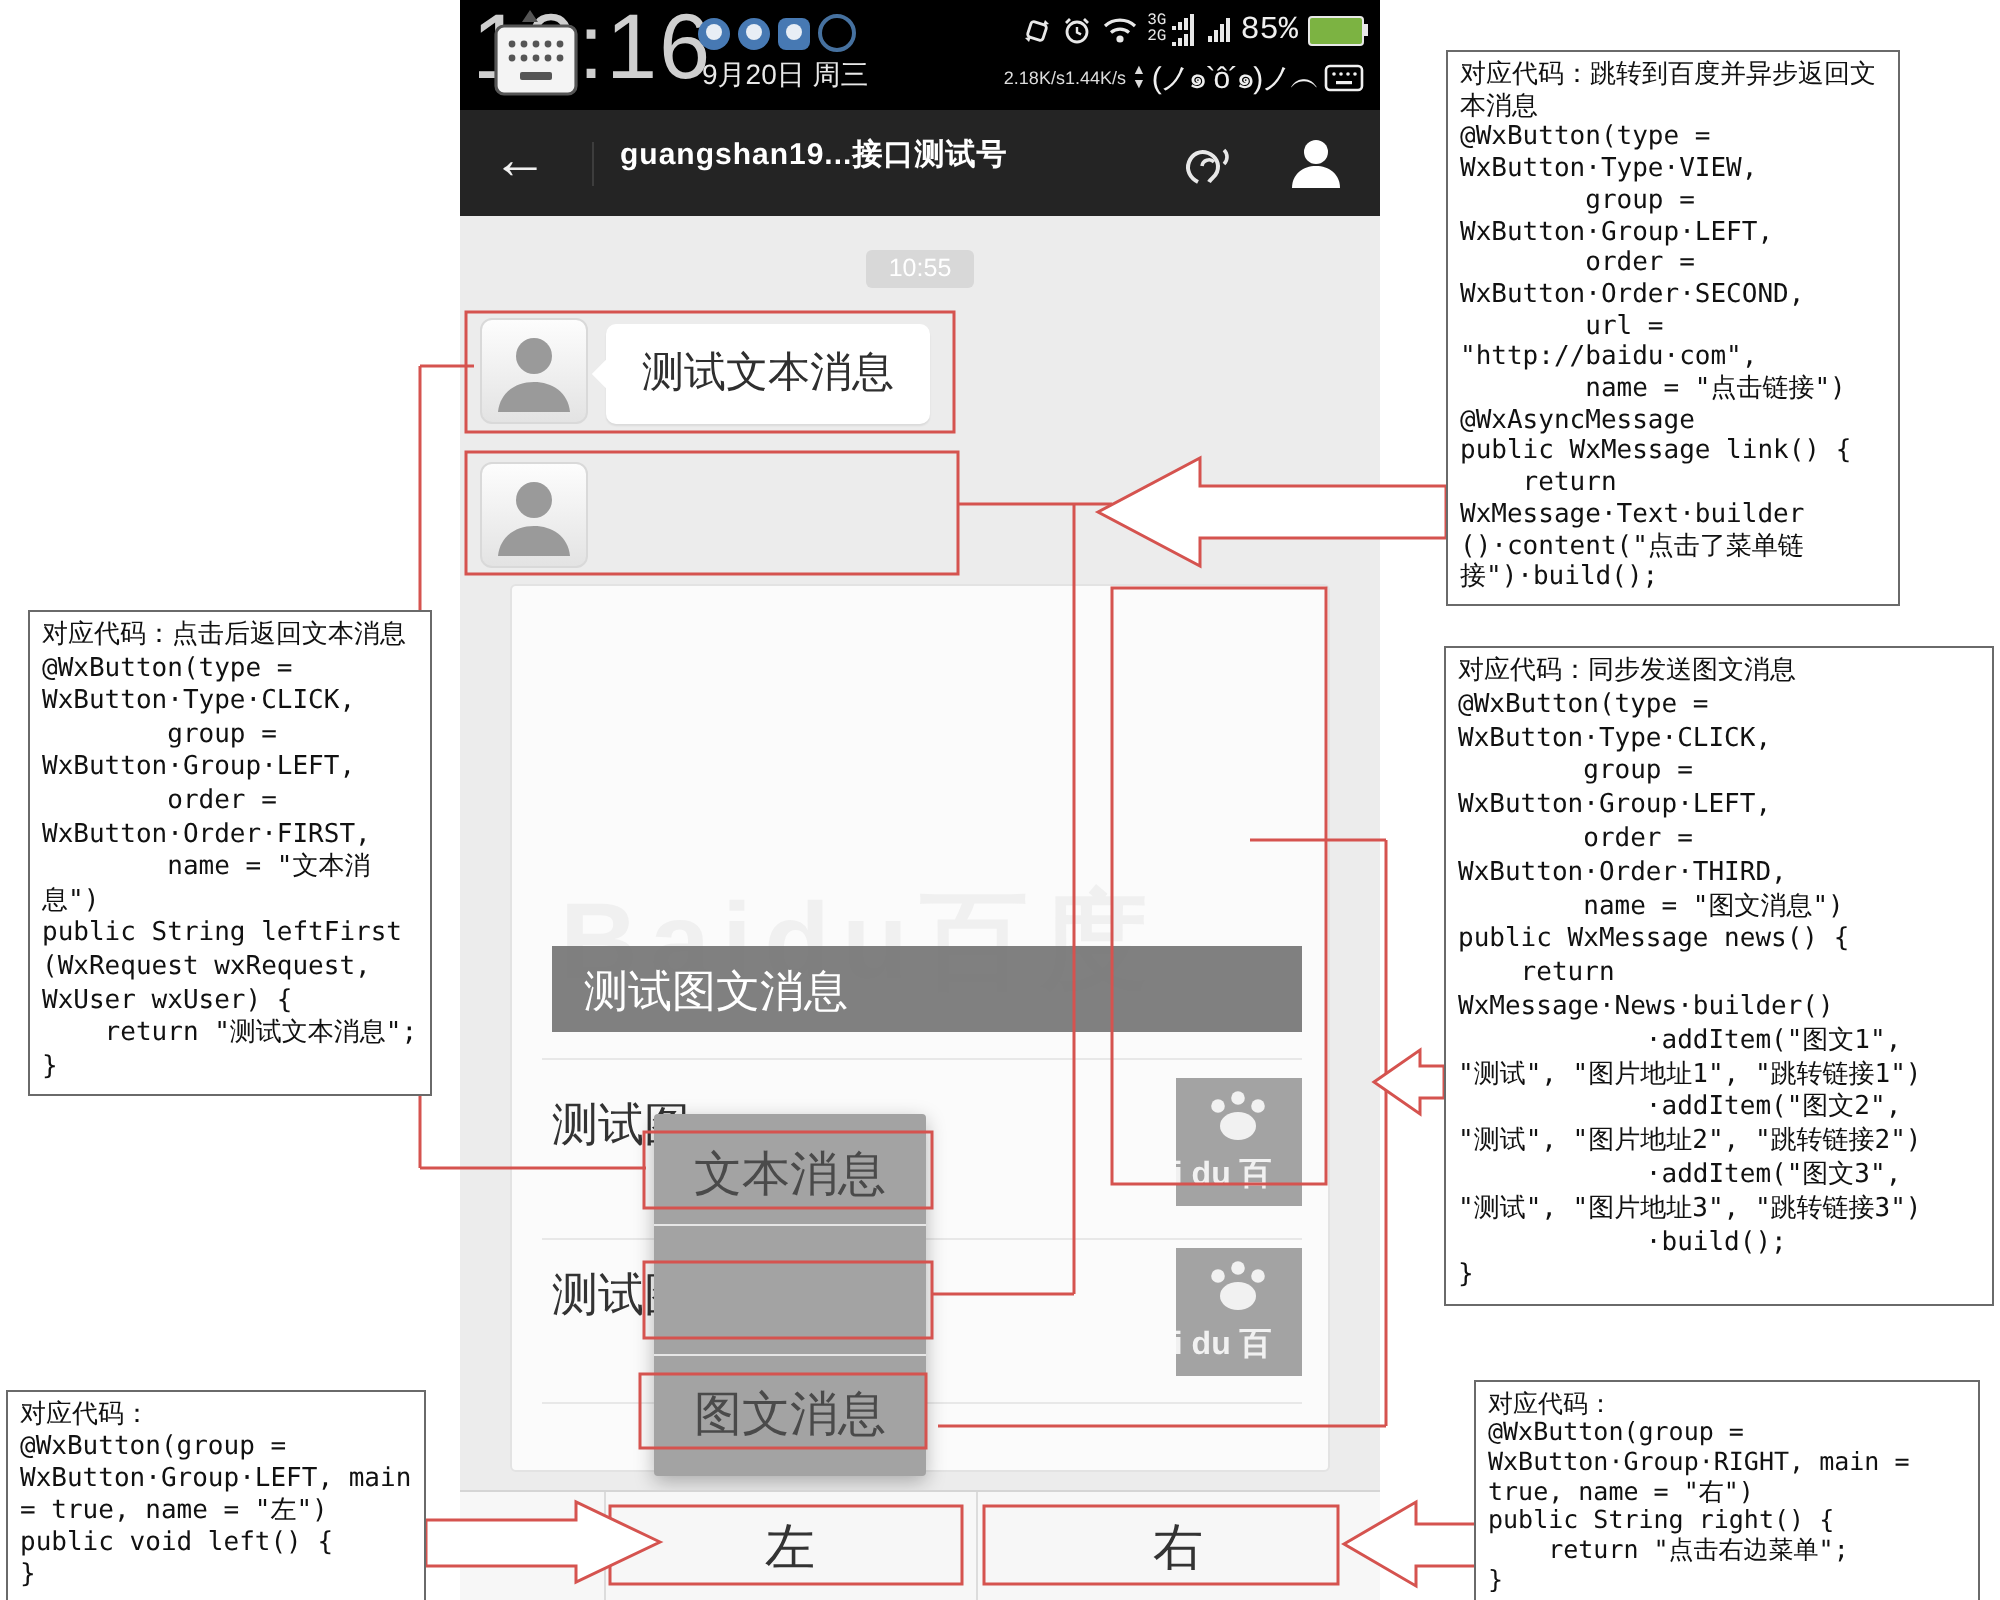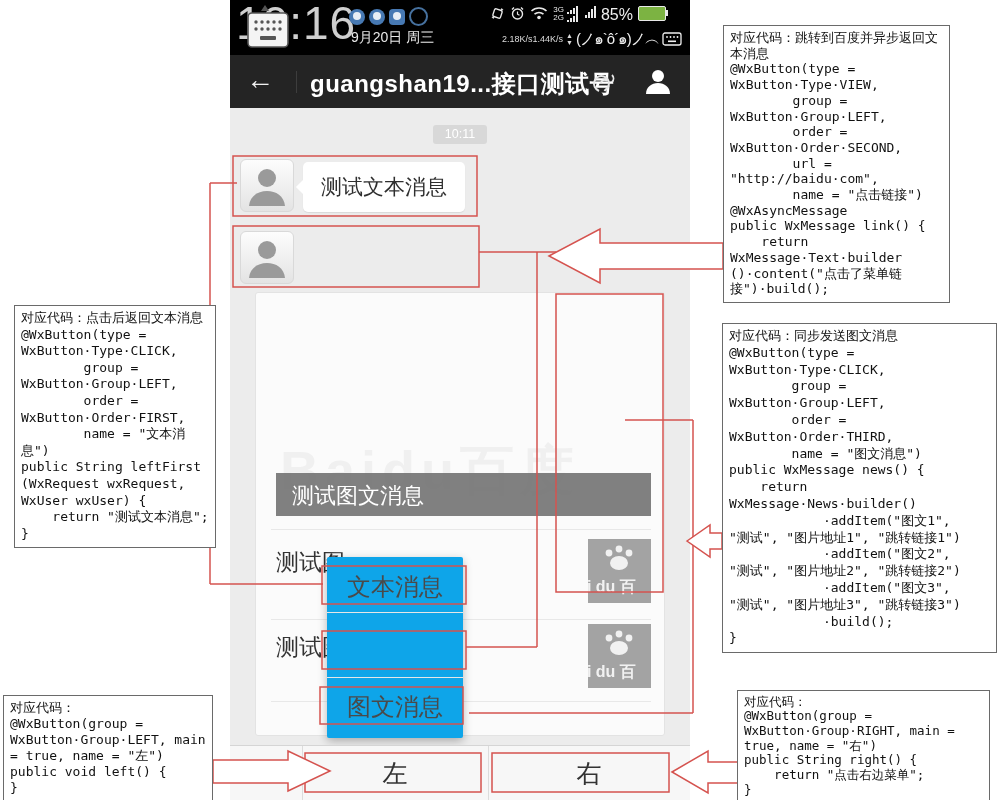--- a/index.html
+++ b/index.html
@@ -16,7 +16,7 @@
   .noti-dot.sq{border-radius:4px;}
   .noti-out{width:15px;height:15px;border-radius:50%;border:2px solid #46719f;background:transparent;}
   .date{left:121px;top:29px;font-size:14px;color:#e8e8e8;}
-  .sb-right1{right:24px;top:6px;display:flex;align-items:flex-start;gap:5px;color:#e8e8e8;}
+  .sb-right1{right:8px;top:6px;display:flex;align-items:center;gap:5px;color:#e8e8e8;font-family:Liberation Mono, monospace;}
   .pct{font-size:16px;color:#efefef;}
   .batt{width:26px;height:13px;background:#7cb342;border:1px solid #e8e8e8;border-radius:2px;position:relative;}
   .batt i{position:absolute;right:-3px;top:3px;width:2px;height:6px;background:#e8e8e8;}

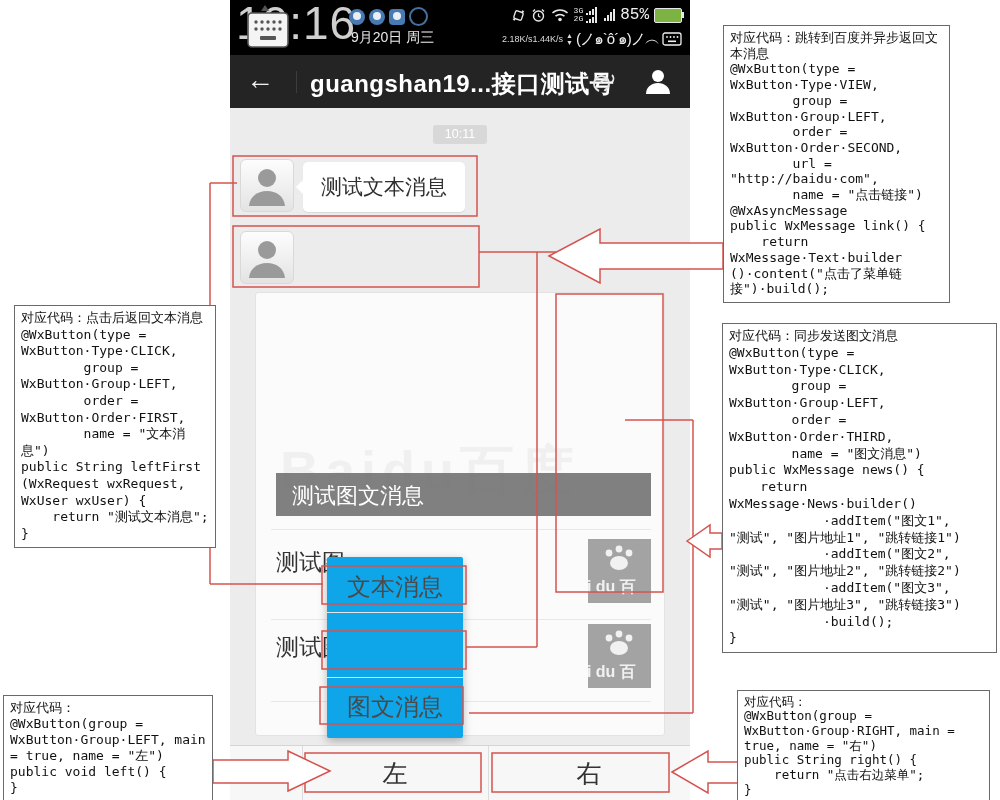--- a/index.html
+++ b/index.html
@@ -31,7 +31,7 @@
   #navbar{left:0;top:55px;width:460px;height:53px;background:#242424;}
   .back{left:16px;top:9px;font-size:28px;color:#f0f0f0;}
   .nav-div{left:66px;top:16px;width:1px;height:22px;background:#3d3d3d;}
-  .nav-title{left:80px;top:13px;font-size:24px;font-weight:bold;color:#fff;letter-spacing:.5px;}
+  .nav-title{left:80px;top:13px;font-size:15px;font-weight:bold;color:#fff;letter-spacing:.5px;}
   
   #chat{left:0;top:108px;width:460px;height:637px;background:#ececec;}
   .tbadge{left:203px;top:17px;width:54px;height:19px;background:#d8d8d8;border-radius:3px;

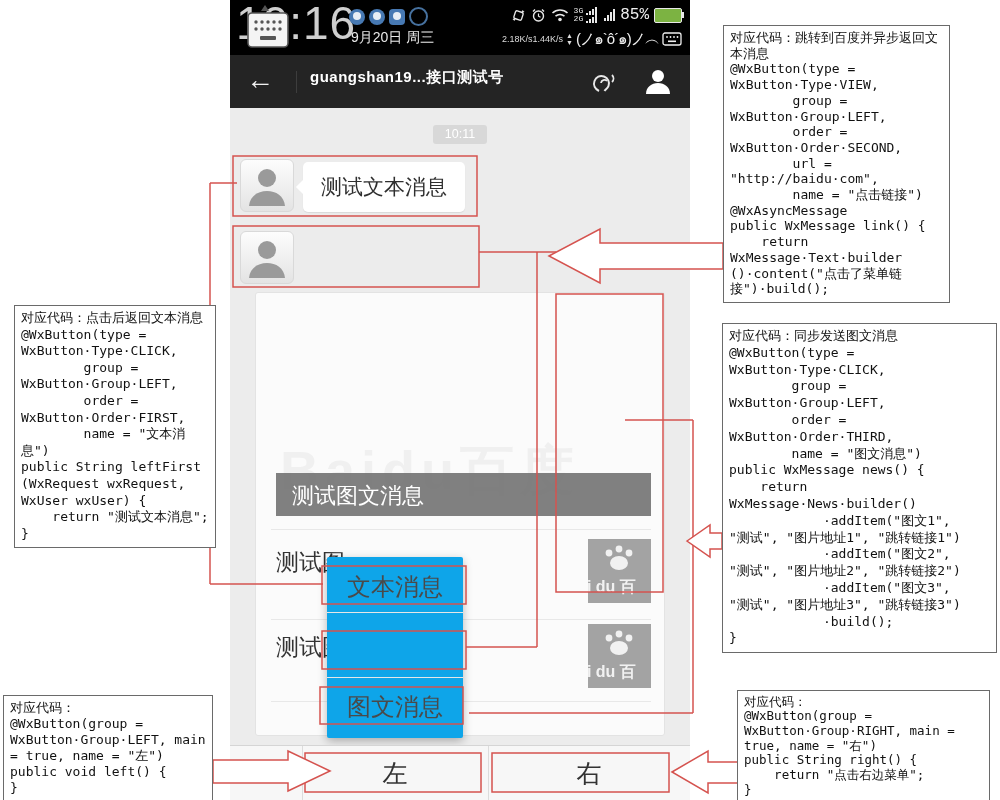--- a/index.html
+++ b/index.html
@@ -178,7 +178,7 @@
     </div>
 
     <div id="chat" class="abs">
-      <div class="abs tbadge">10:11</div>
+      <div class="abs tbadge">10:55</div>
 
       <div class="abs avatar" style="left:10px;top:51px">
         <svg width="52" height="51" viewBox="0 0 52 51">

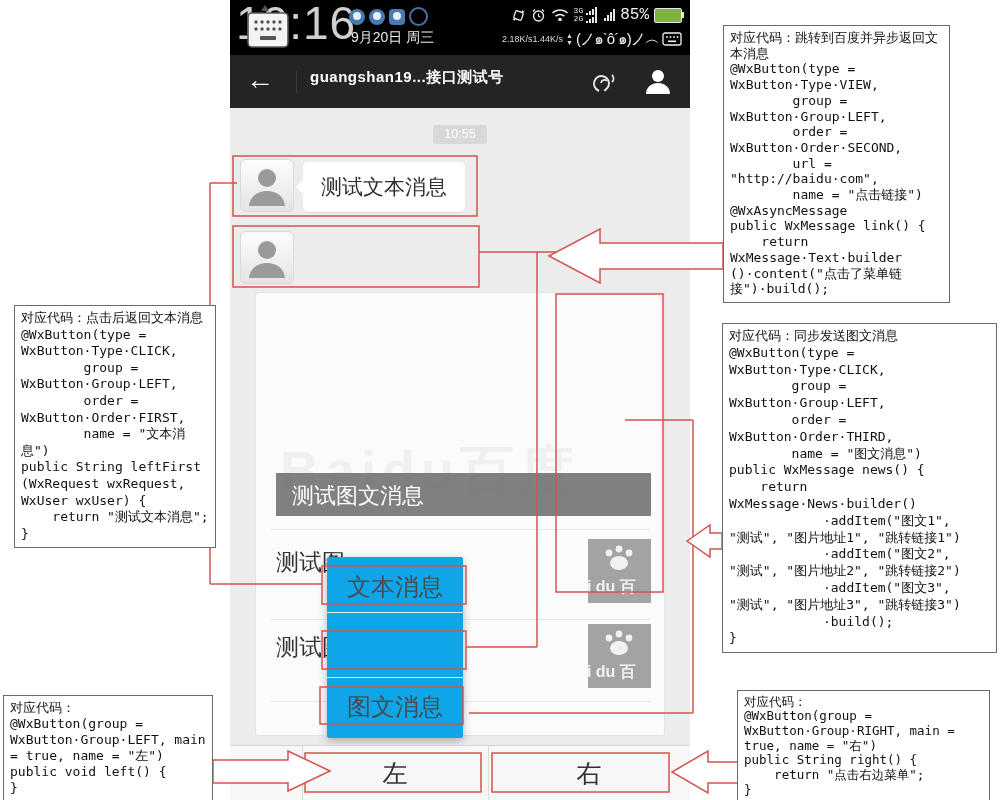--- a/index.html
+++ b/index.html
@@ -52,7 +52,7 @@
   .thumb{left:332px;width:63px;height:64px;background:#a3a3a3;overflow:hidden;}
   .thumb .twm{position:absolute;left:-10px;top:38px;color:rgba(255,255,255,.85);font-size:16px;font-weight:bold;white-space:nowrap;}
   
-  #popup{left:97px;top:449px;width:136px;height:181px;background:#0ea5e9;border-radius:2px;
+  #popup{left:97px;top:449px;width:136px;height:181px;background:#a3a3a3;border-radius:2px;
     box-shadow:0 3px 10px rgba(0,0,0,.28);}
   .pitem{left:0;width:136px;text-align:center;font-size:24px;color:#4a4a4a;}
   .psep{left:0;width:136px;height:1px;background:#e6e6e6;}

